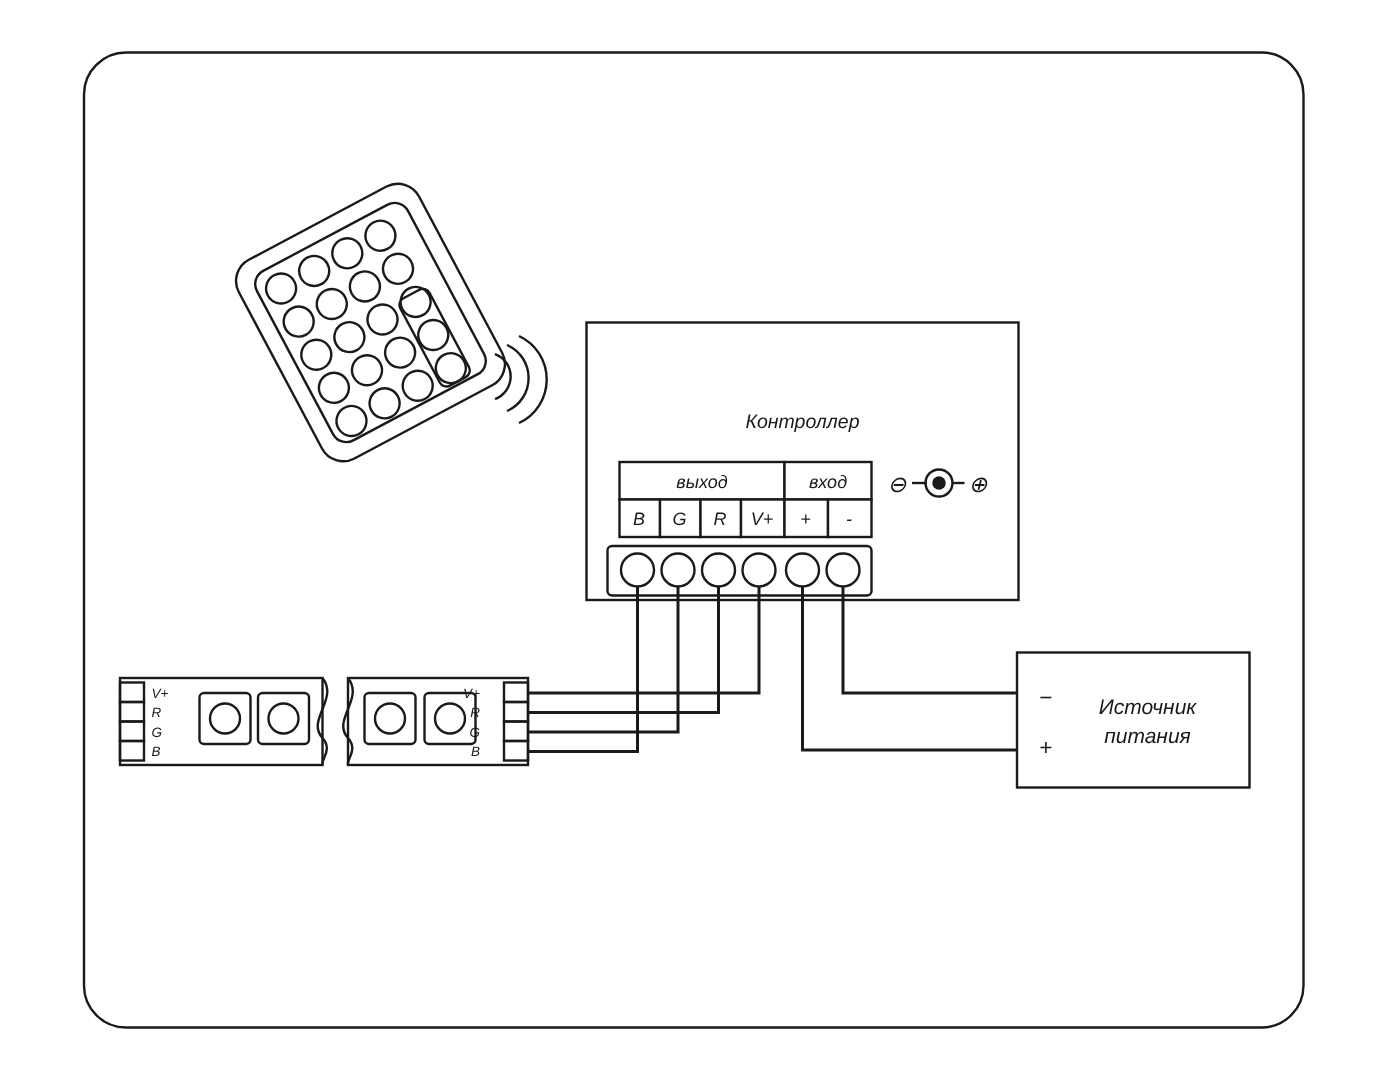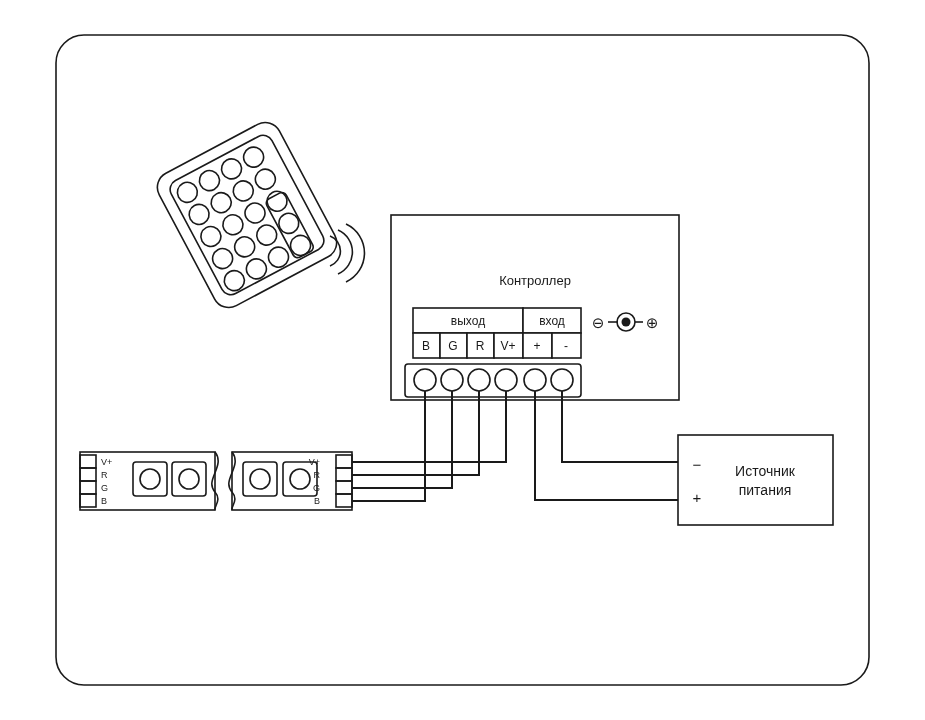--- a/index.html
+++ b/index.html
@@ -19,6 +19,7 @@
     left: 0; top: 0;
     width: 925px;
     height: 720px;
+    font-style: italic;
   }
   svg {
     display: block;

